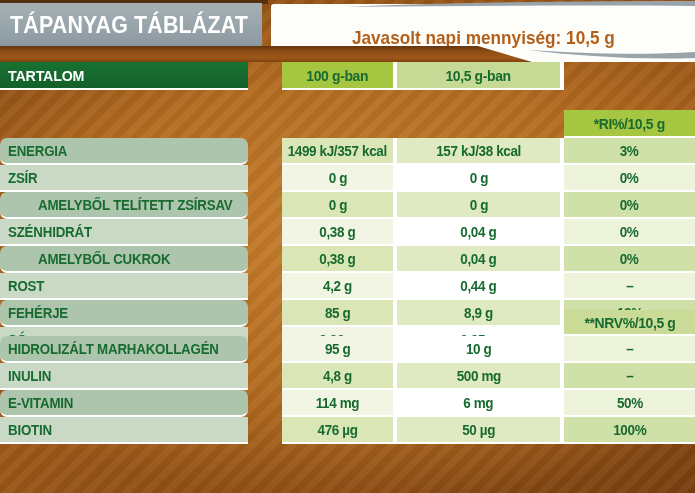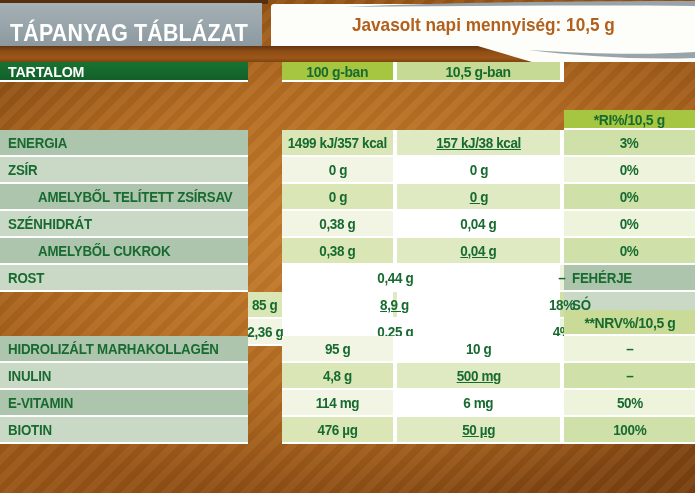--- a/index.html
+++ b/index.html
@@ -18,7 +18,7 @@
   .topline{position:absolute;left:0;top:0;width:268px;height:4px;background:#55300e;}
   .gray-header{position:absolute;left:0;top:3px;width:262px;height:44px;
     background:linear-gradient(180deg,#a6b0b5,#97a4aa 55%,#8b989f);
-    display:flex;align-items:flex-end;padding-left:10px;box-sizing:border-box;}
+    display:flex;align-items:center;padding-left:10px;box-sizing:border-box;}
   .gray-header .t{color:#fff;font-size:23px;letter-spacing:.2px;}
   .white-box{position:absolute;left:271px;top:4px;width:424px;height:58px;background:#fdfdfa;
     display:flex;justify-content:center;align-items:flex-start;padding-top:10px;box-sizing:border-box;

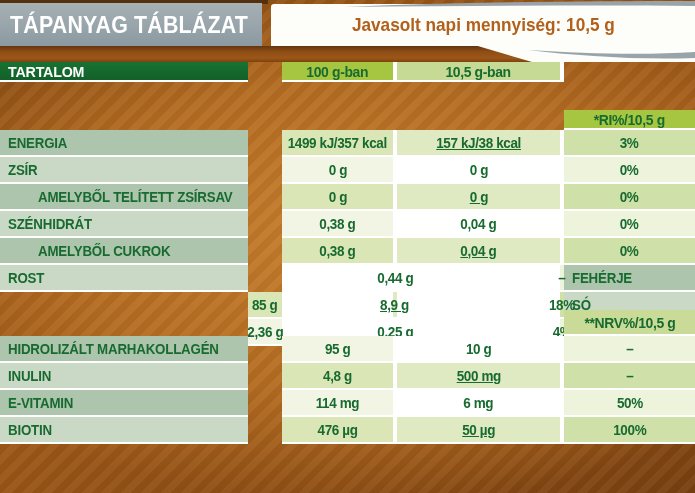--- a/index.html
+++ b/index.html
@@ -21,7 +21,7 @@
     display:flex;align-items:center;padding-left:10px;box-sizing:border-box;}
   .gray-header .t{color:#fff;font-size:23px;letter-spacing:.2px;}
   .white-box{position:absolute;left:271px;top:4px;width:424px;height:58px;background:#fdfdfa;
-    display:flex;justify-content:center;align-items:flex-start;padding-top:10px;box-sizing:border-box;
+    display:flex;justify-content:center;align-items:center;padding-top:10px;box-sizing:border-box;
     border-radius:3px 0 0 0;}
   .white-box .t{color:#b2601b;font-size:18.5px;}
   .swoosh-top{position:absolute;left:345px;top:0;}

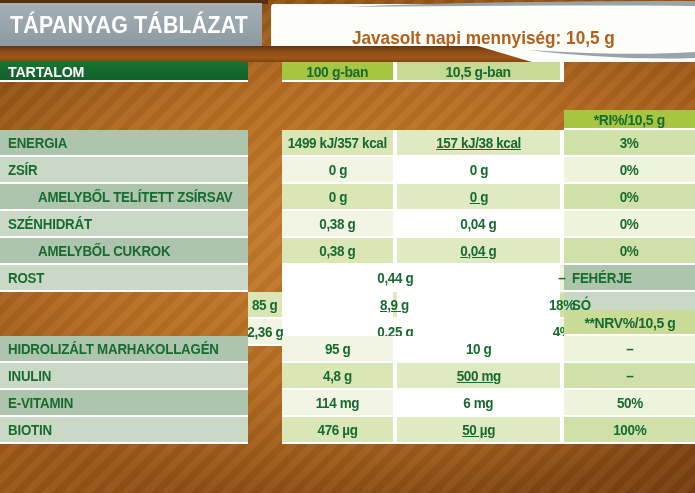--- a/index.html
+++ b/index.html
@@ -35,7 +35,7 @@
   .section1{top:62px;}
   .section2{top:310px;}
   .cell{box-sizing:border-box;height:27px;border-bottom:2px solid #fff;display:flex;align-items:center;color:#186b30;}
-  .hdr{height:20px;}
+  .hdr{height:28px;}
   .gapb{background:transparent;border-bottom:none;}
   .d{background:#fff;}
   .lbl{padding-left:8px;}

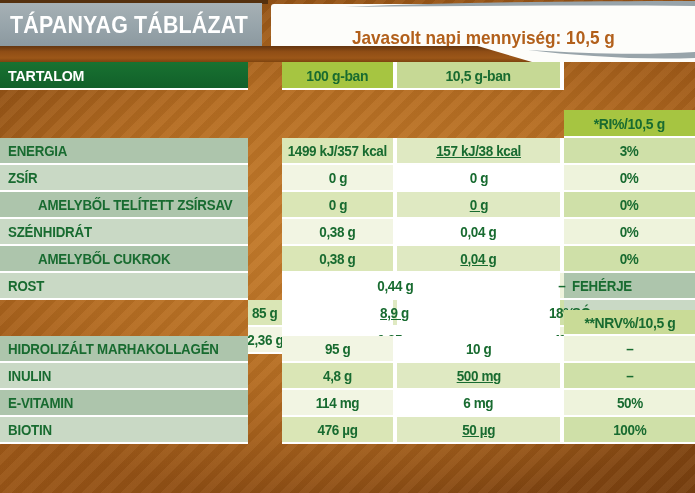--- a/index.html
+++ b/index.html
@@ -49,7 +49,7 @@
   .c2.head{background:#c6d995;}
   .c3.head{background:#a6c541;margin-top:48px;}
   .head .t{font-size:15px;}
-  .lbl.dk{background:#adc5ac;}
+  .lbl.dk{background:#adc5ac;border-radius:7px;}
   .lbl.lt{background:#c9d9c5;}
   .c1.g{background:#dae6b6;}
   .c2.g{background:#dfe9c2;text-decoration:underline;}

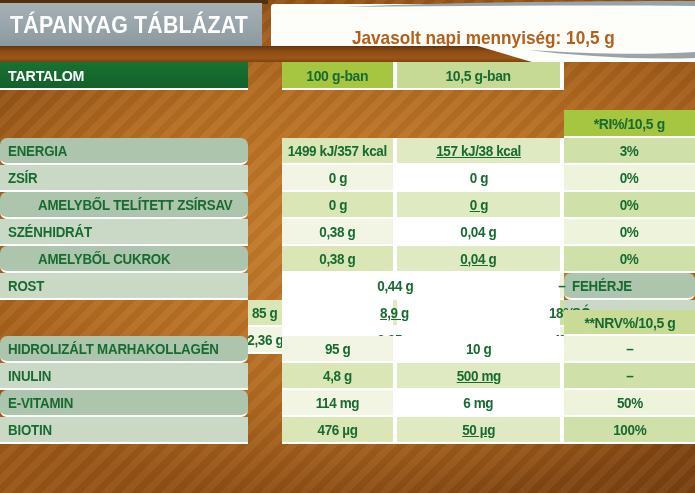--- a/index.html
+++ b/index.html
@@ -52,7 +52,7 @@
   .lbl.dk{background:#adc5ac;border-radius:7px;}
   .lbl.lt{background:#c9d9c5;}
   .c1.g{background:#dae6b6;}
-  .c2.g{background:#dfe9c2;text-decoration:underline;}
+  .c2.g{background:#dfe9c2;}
   .c3.g{background:#cfe0a8;}
   .c1.w{background:#f2f5e3;}
   .c2.w{background:#ffffff;}

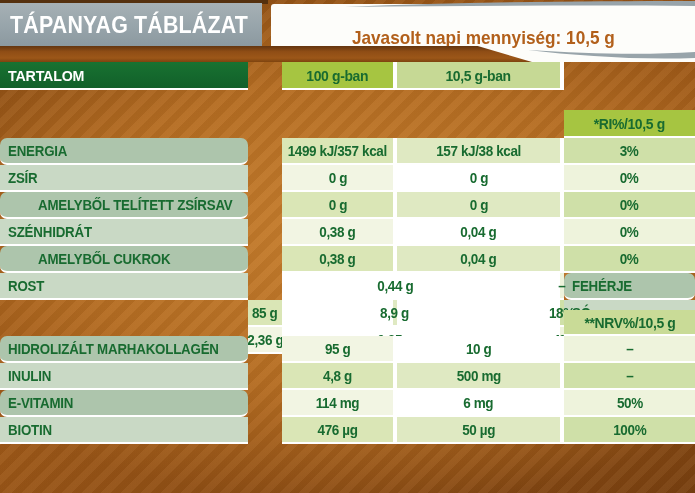--- a/index.html
+++ b/index.html
@@ -191,6 +191,9 @@
         <span class="t t-left">ROST</span>
       </div>
     <div class="cell gapb"></div>
+    <div class="cell c1 w val">
+        <span class="t">4,2 g</span>
+      </div>
     <div class="cell d"></div>
     <div class="cell c2 w val">
         <span class="t">0,44 g</span>

